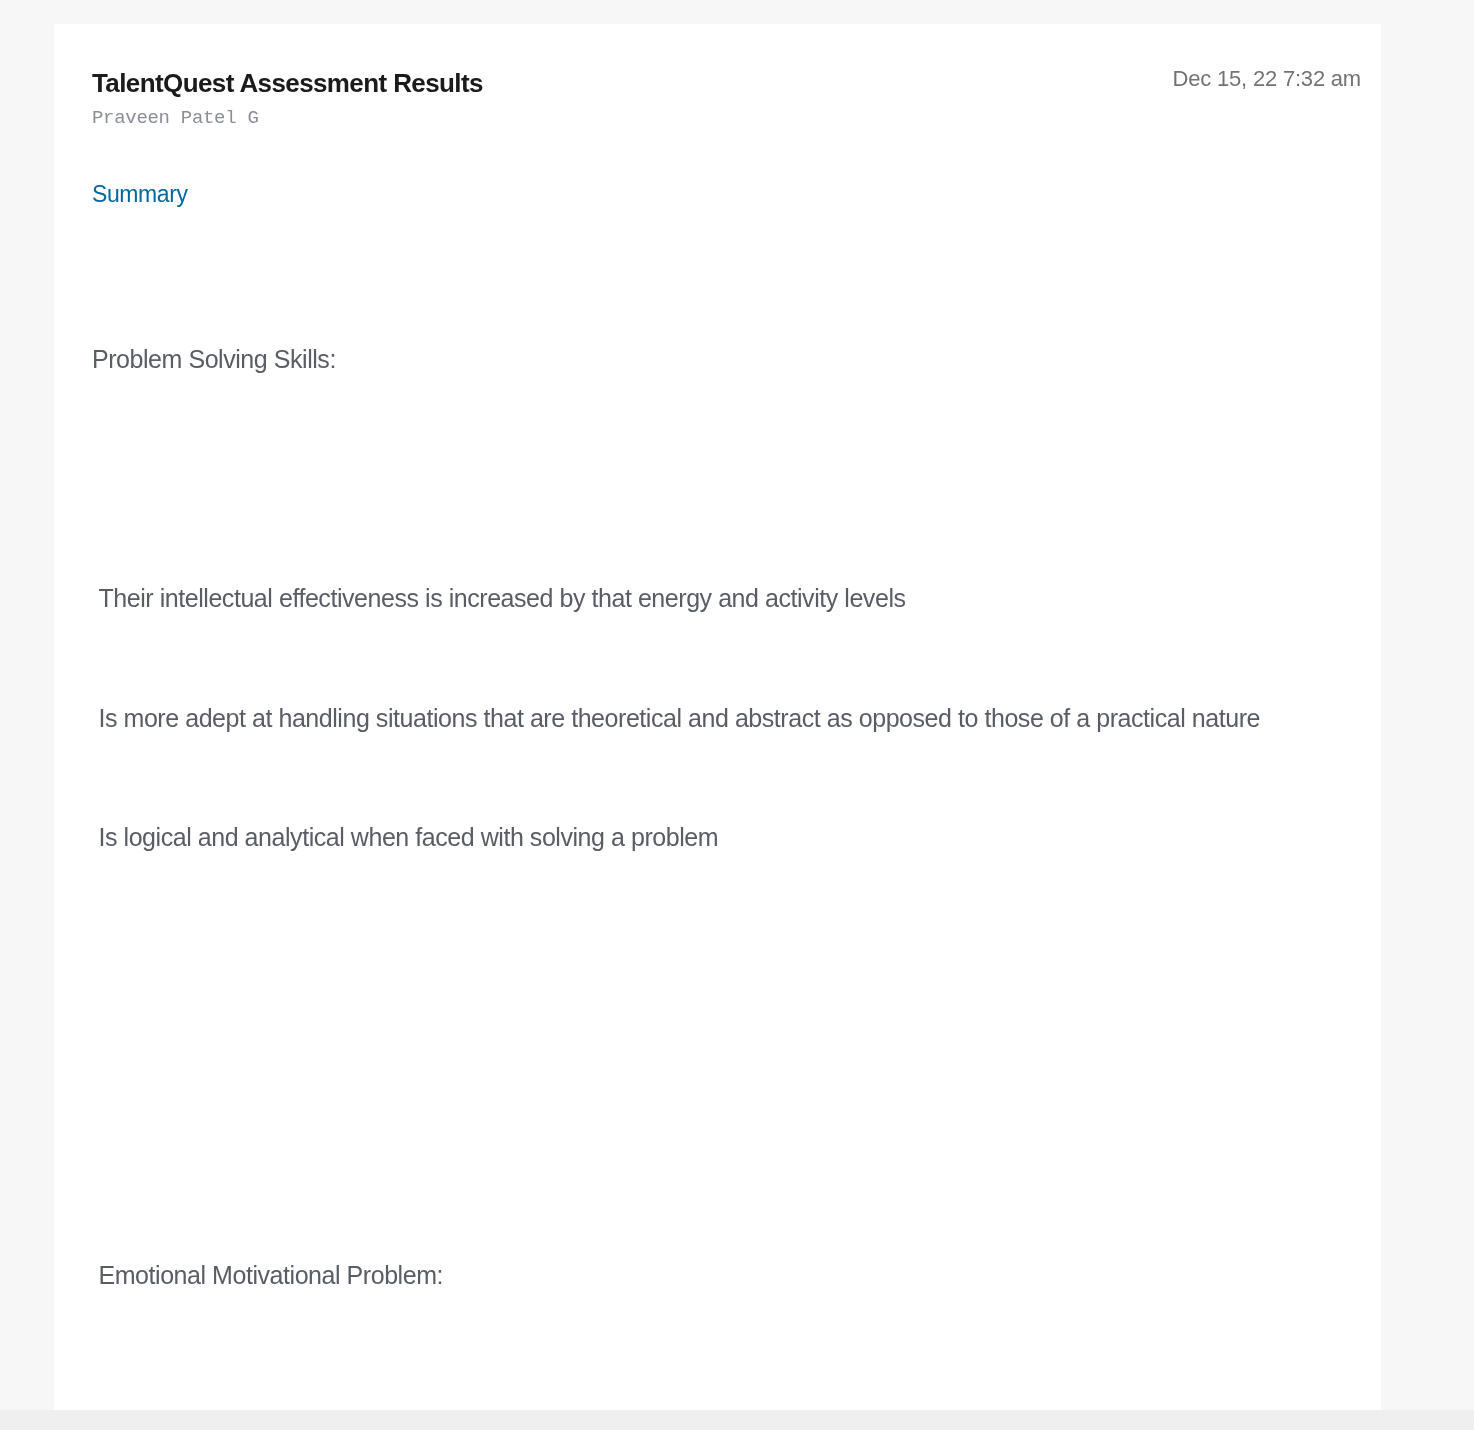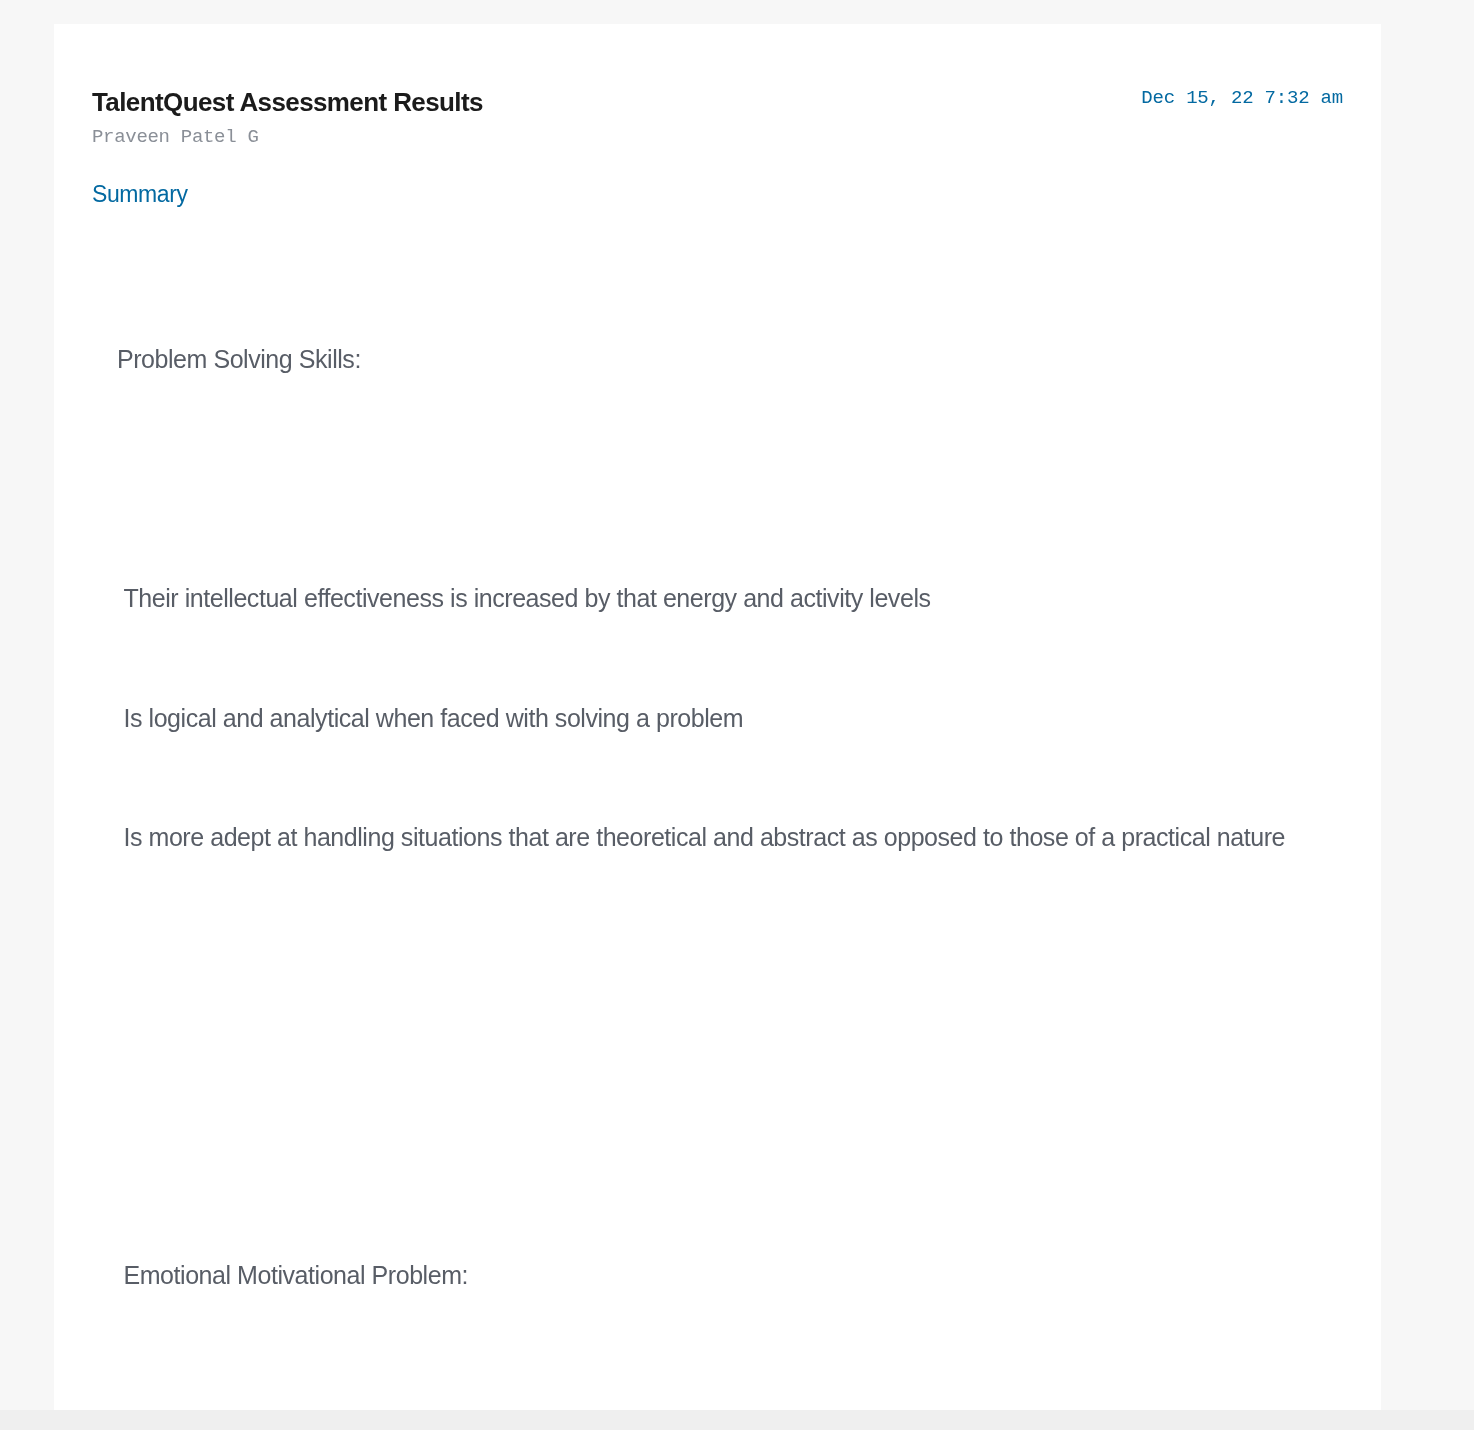--- a/index.html
+++ b/index.html
@@ -30,8 +30,7 @@
       position: absolute;
       left: 38px;
       top: 42px;
-      right: 38px;
-      margin-top: 19px;
+      right: 20px;
     }
     .title {
       font-size: 26px;

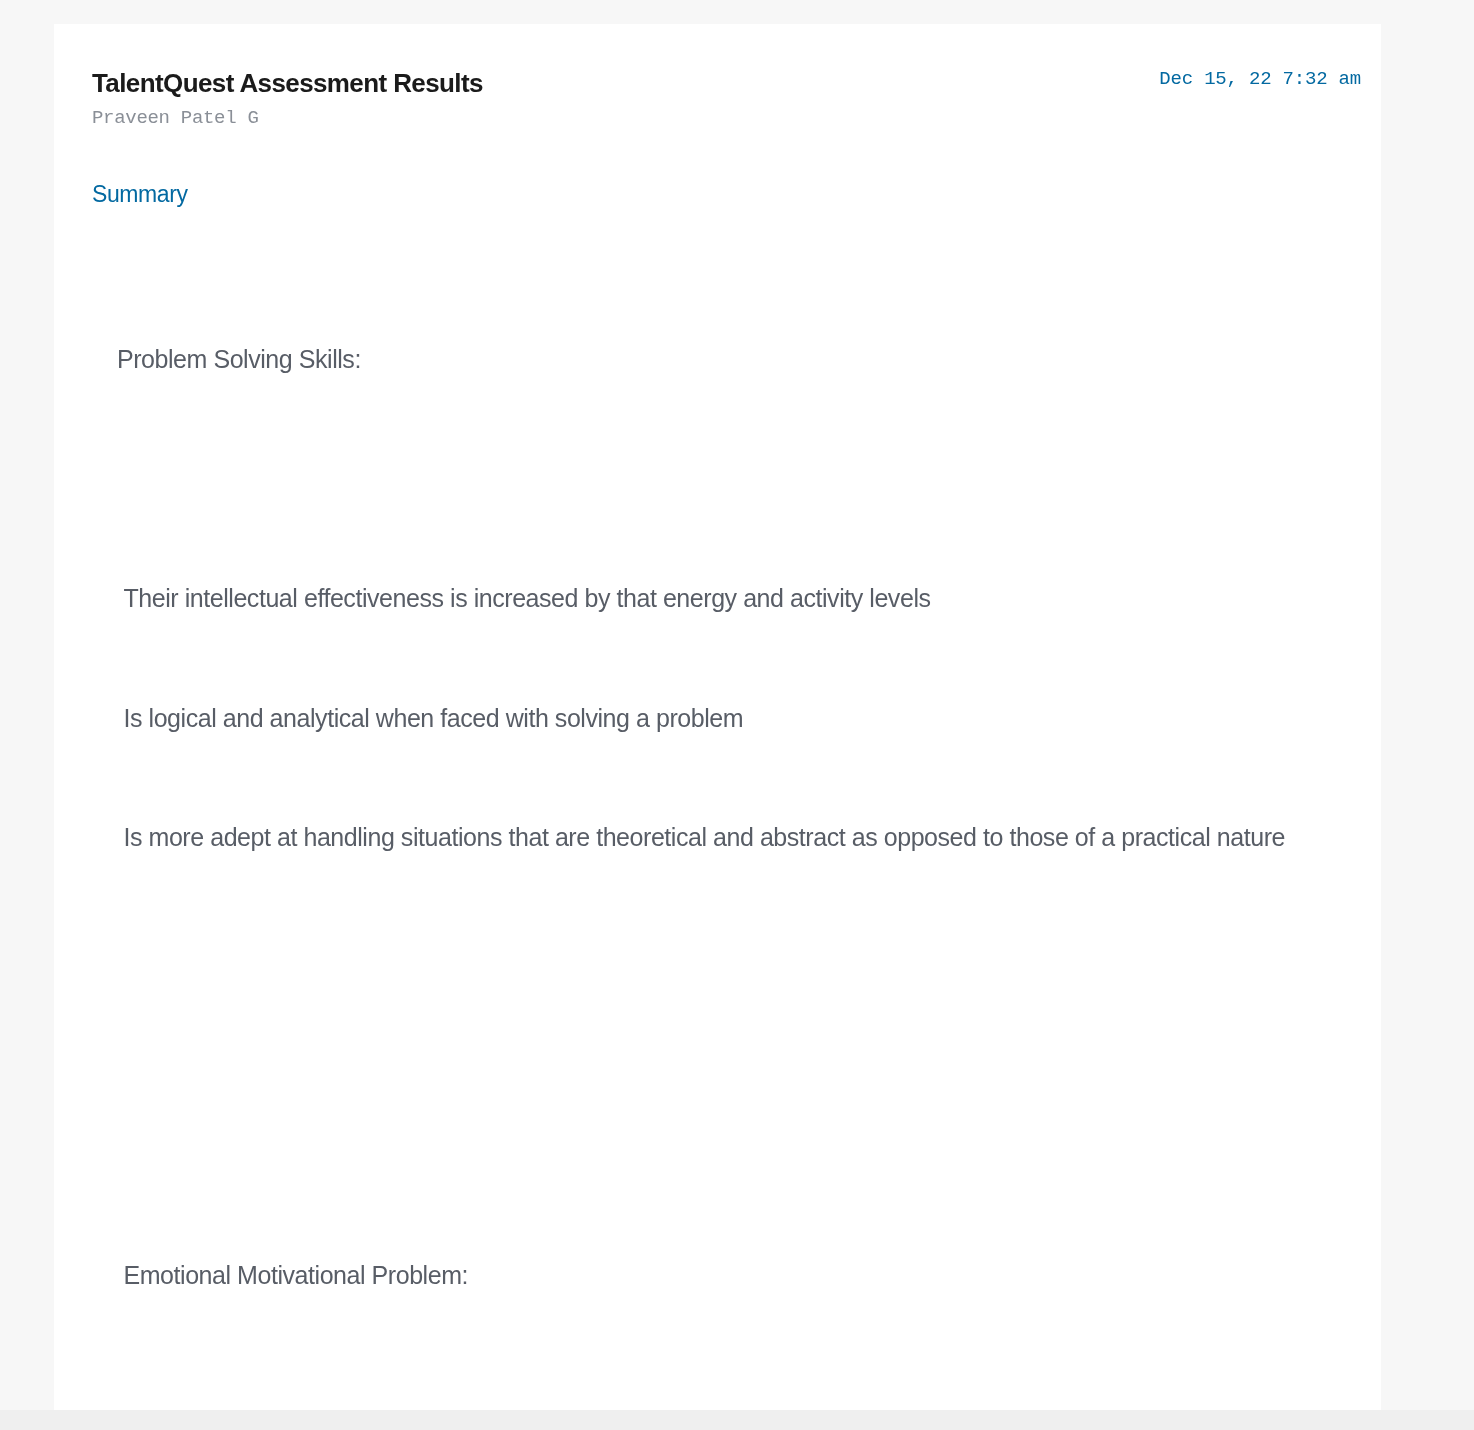--- a/index.html
+++ b/index.html
@@ -52,11 +52,10 @@
       position: absolute;
       right: 0;
       top: 0;
-      font-size: 19px;
-      color: #0369a1;
+      font-size: 22px;
+      color: #737373;
       letter-spacing: -0.2px;
       line-height: 26px;
-      font-family: Liberation Mono, monospace;
     }
     .summary-label {
       position: absolute;

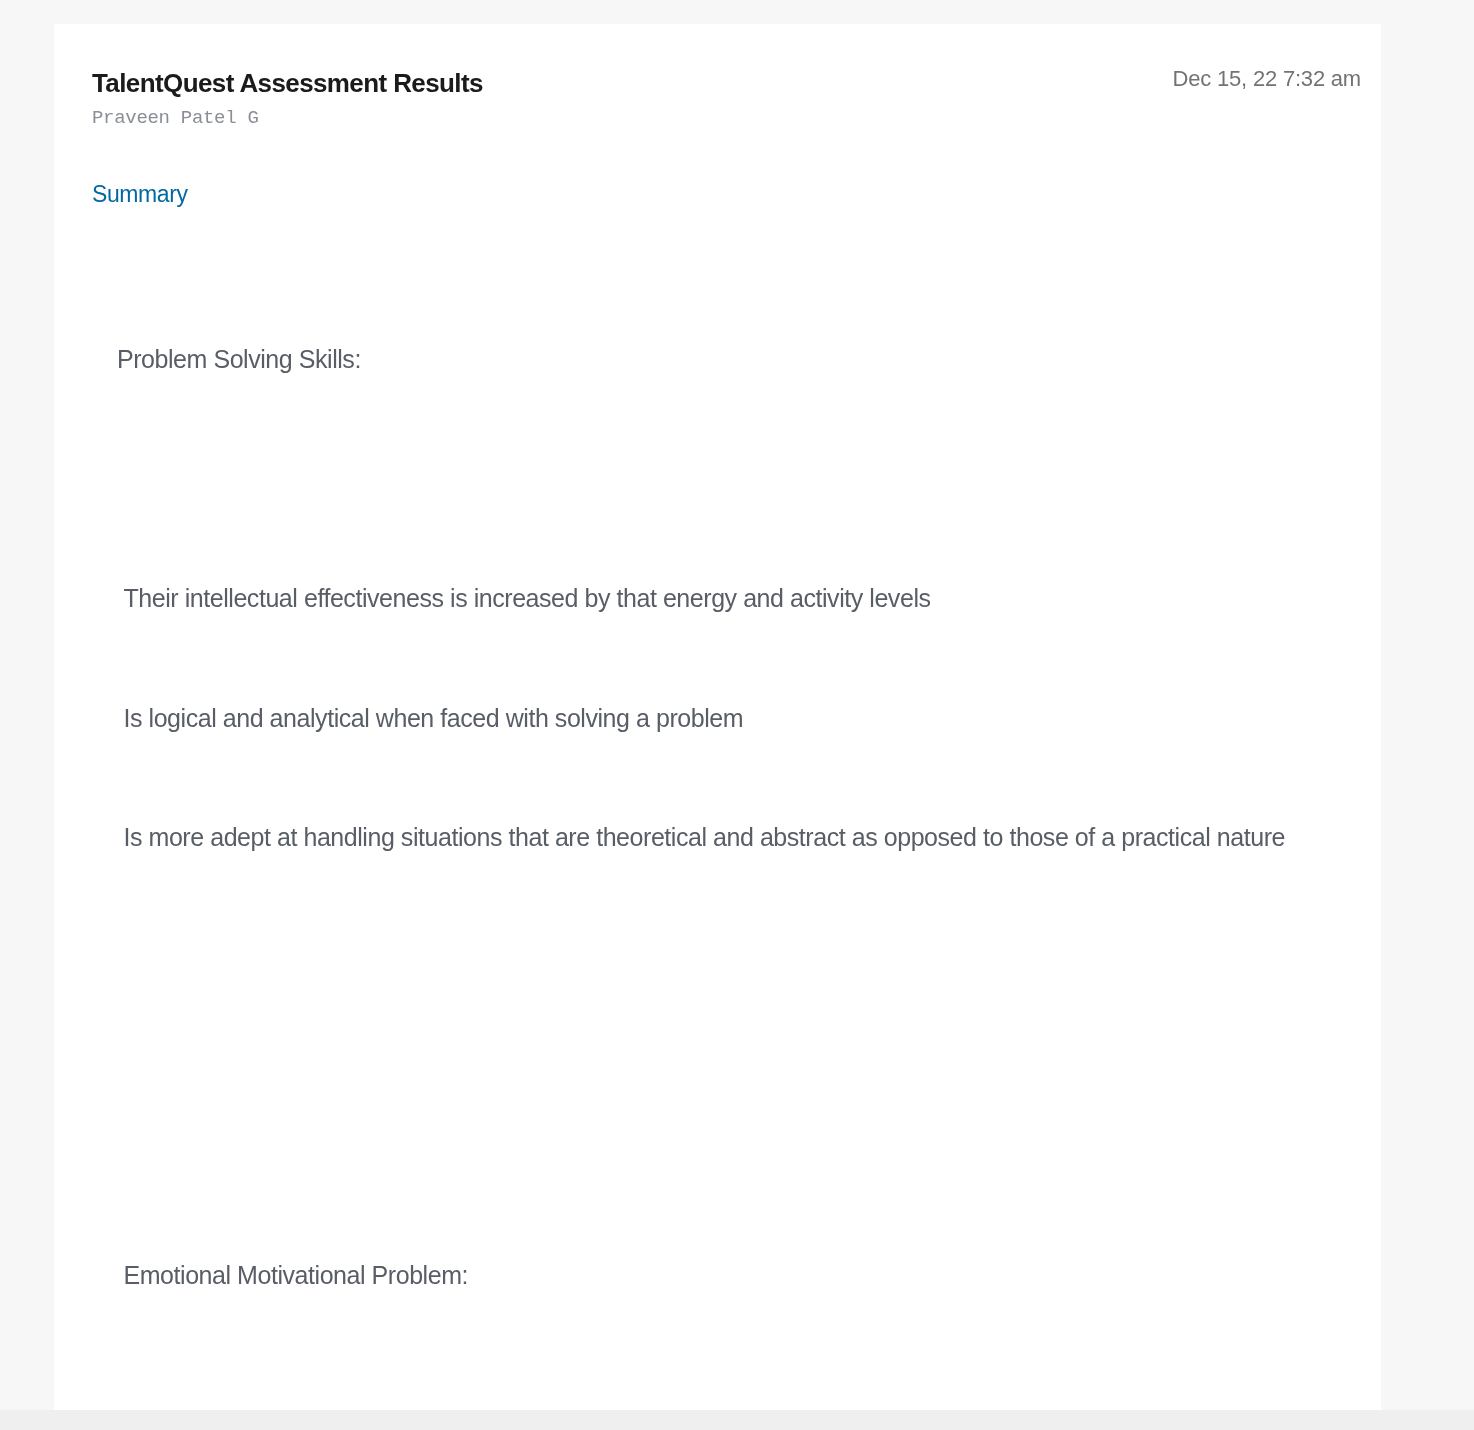--- a/index.html
+++ b/index.html
@@ -81,7 +81,6 @@
     .line {
       display: block;
       min-height: 39.8px;
-      margin-left: 25px;
     }
     .blank {
       display: block;

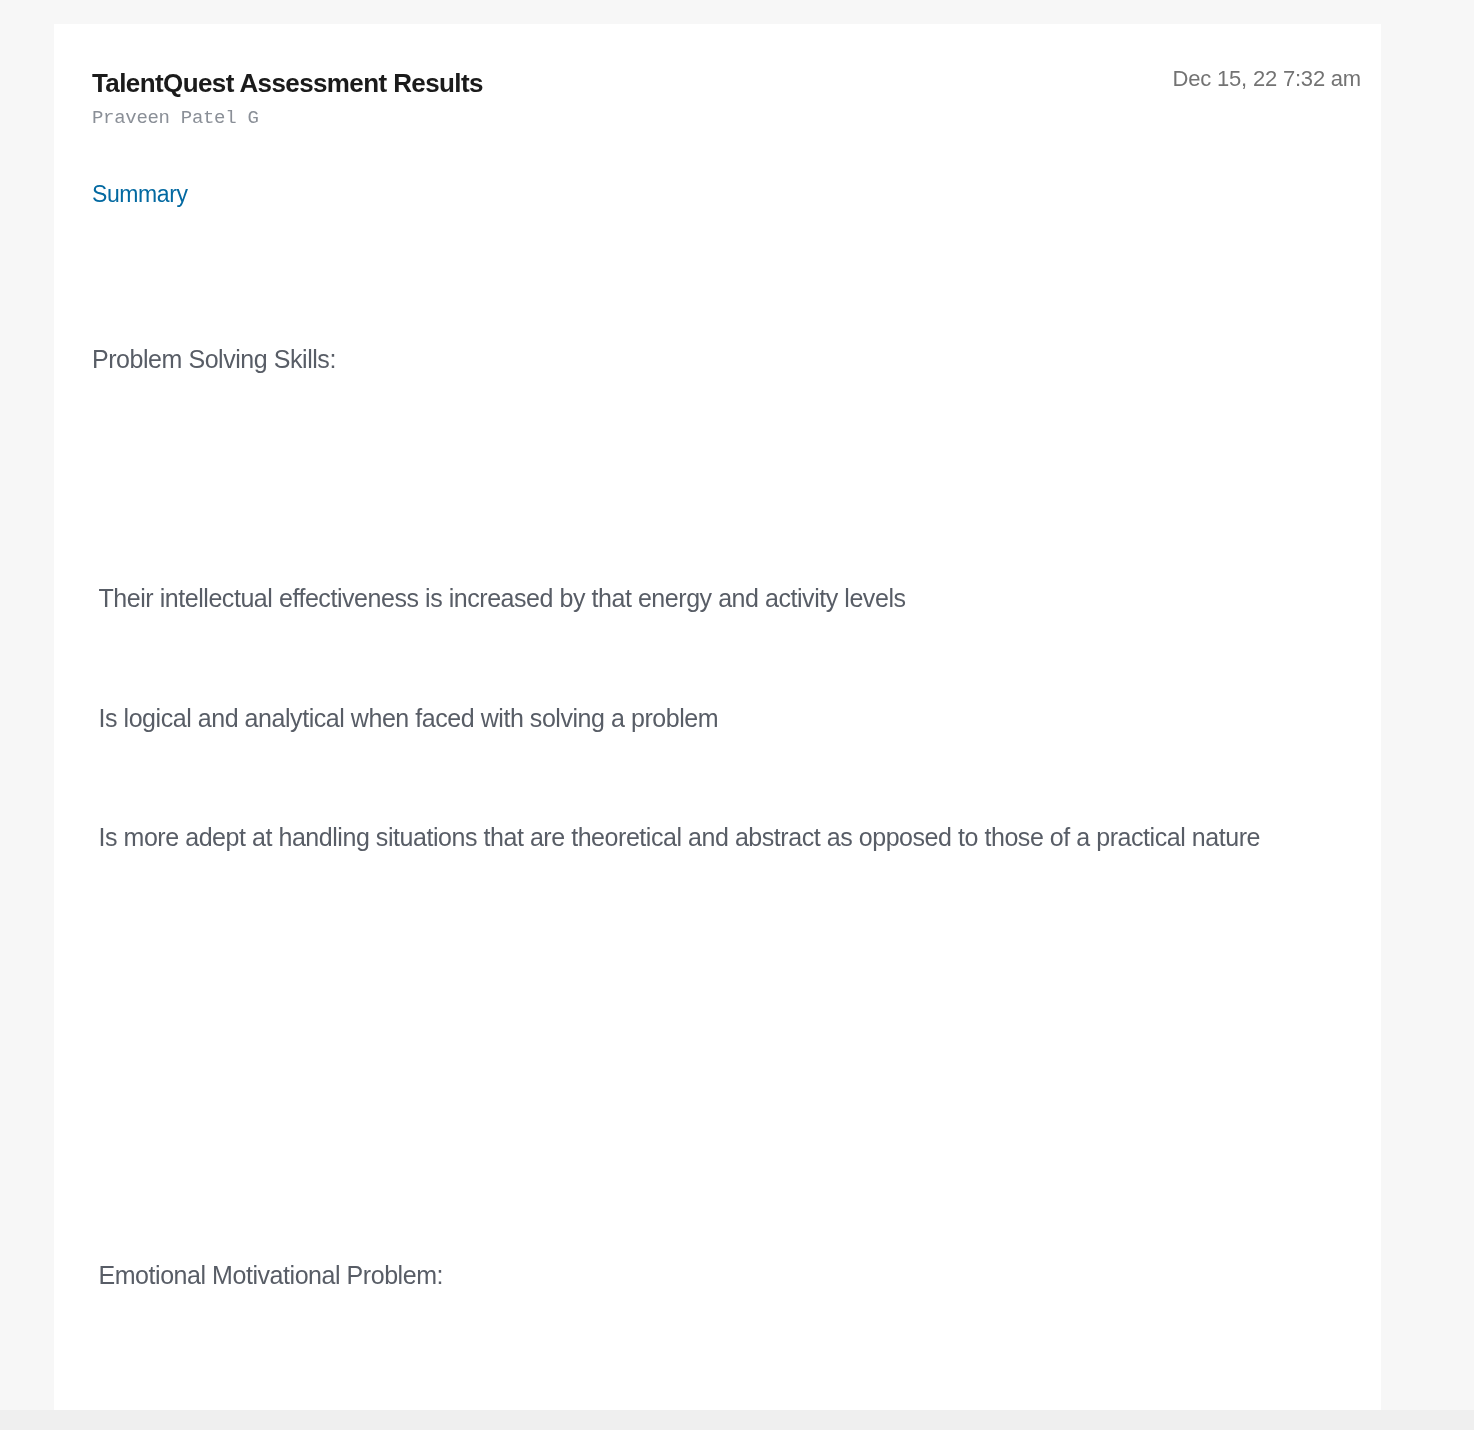--- a/index.html
+++ b/index.html
@@ -113,8 +113,8 @@
       <span class="line">Problem Solving Skills:</span>
       <span class="blank"></span>
       <span class="line"> Their intellectual effectiveness is increased by that energy and activity levels</span>
+      <span class="line"> Is more adept at handling situations that are theoretical and abstract as opposed to those of a practical nature</span>
       <span class="line"> Is logical and analytical when faced with solving a problem</span>
-      <span class="line"> Is more adept at handling situations that are theoretical and abstract as opposed to those of a practical nature</span>
       <span class="blank"></span>
       <span class="blank"></span>
 

